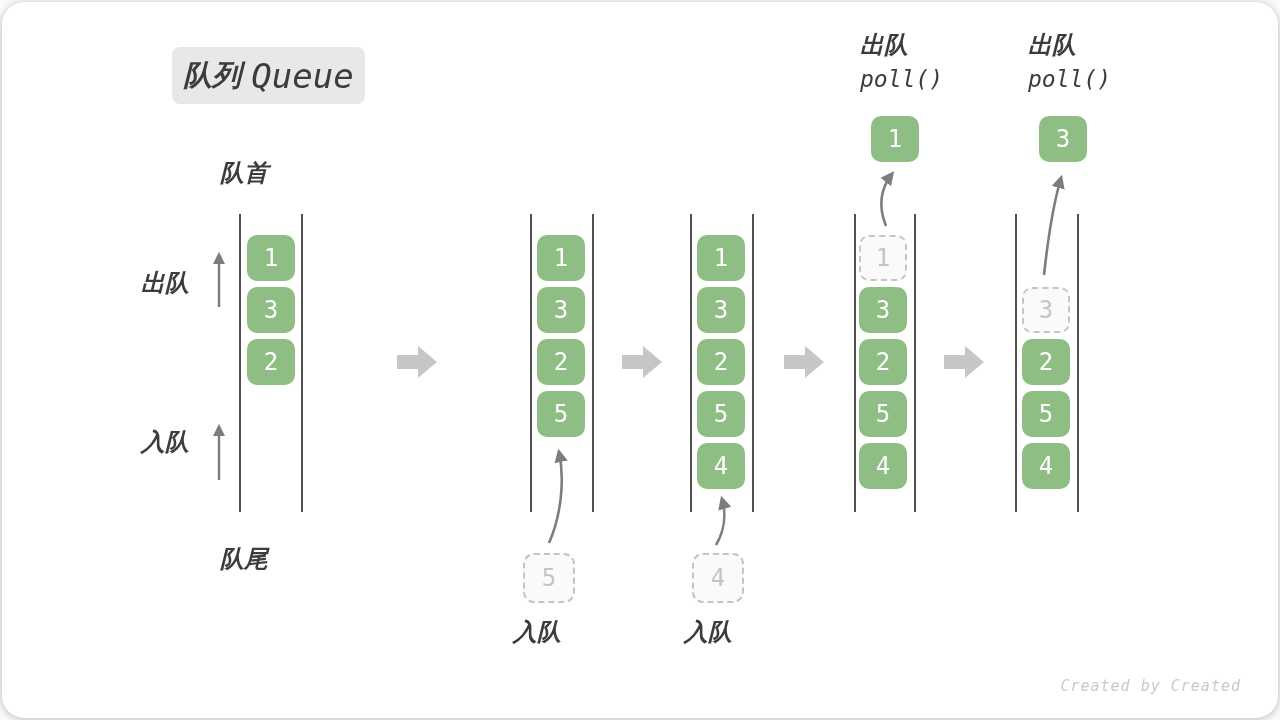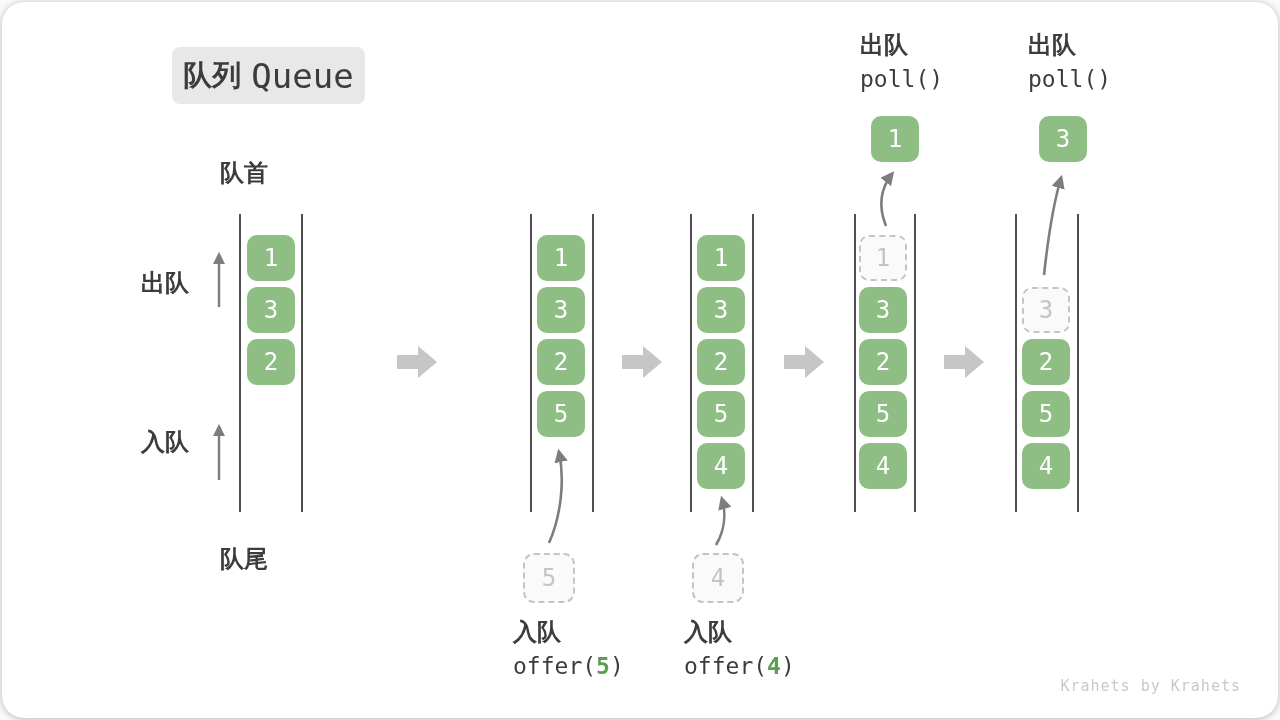--- a/index.html
+++ b/index.html
@@ -6,7 +6,7 @@
   body{font-family:"Liberation Sans","DejaVu Sans",sans-serif;}
   #card{position:absolute;left:2px;top:2px;width:1276px;height:716px;background:#ffffff;
         border-radius:22px;box-shadow:0 1px 7px rgba(0,0,0,.28);}
-  .abs{position:absolute;}
+  .abs{position:absolute;font-style:italic;}
   
   #title-box{left:170px;top:45px;width:193px;height:57px;background:var(--title-bg,#e8e8e8);
              border-radius:8px;display:flex;align-items:center;justify-content:center;gap:10px;

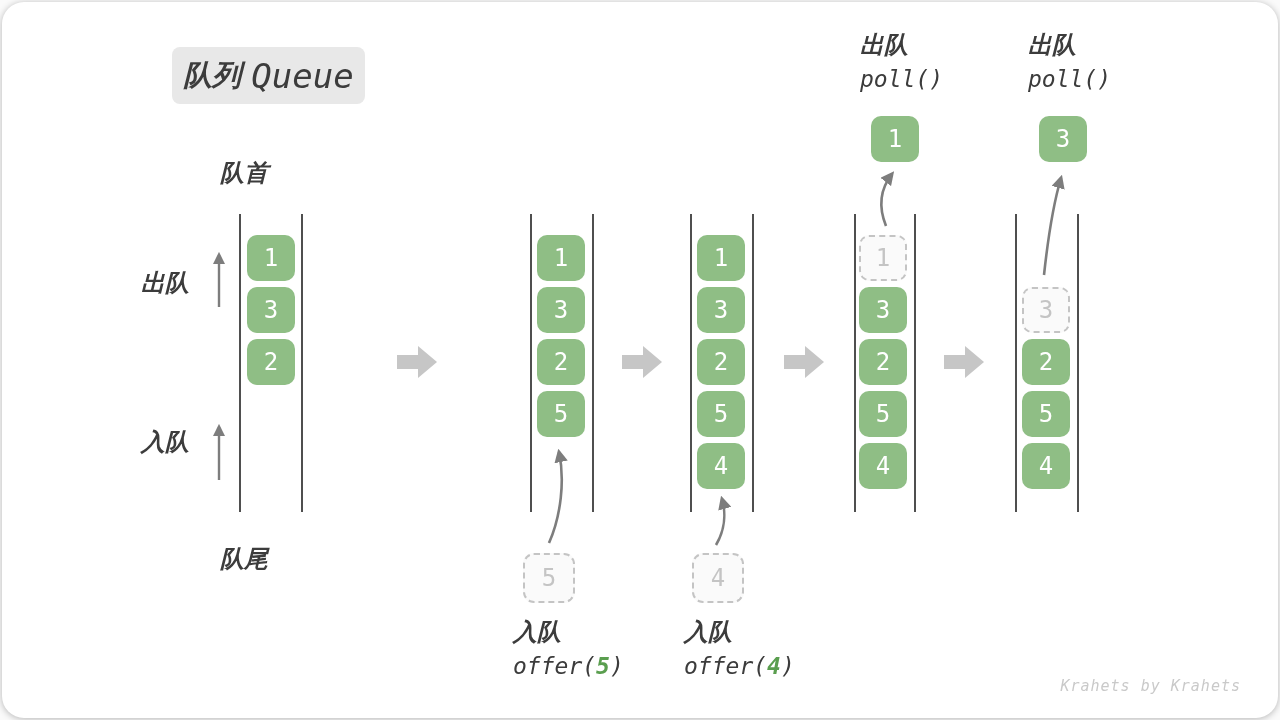--- a/index.html
+++ b/index.html
@@ -89,7 +89,6 @@
 
   <div class="abs op" style="left:511px;top:612px;">
     <div class="zh">入队</div>
-    <div class="code"><span>offer(</span><span class="arg">5</span><span>)</span></div>
   </div>
   <div class="abs op" style="left:682px;top:612px;">
     <div class="zh">入队</div>

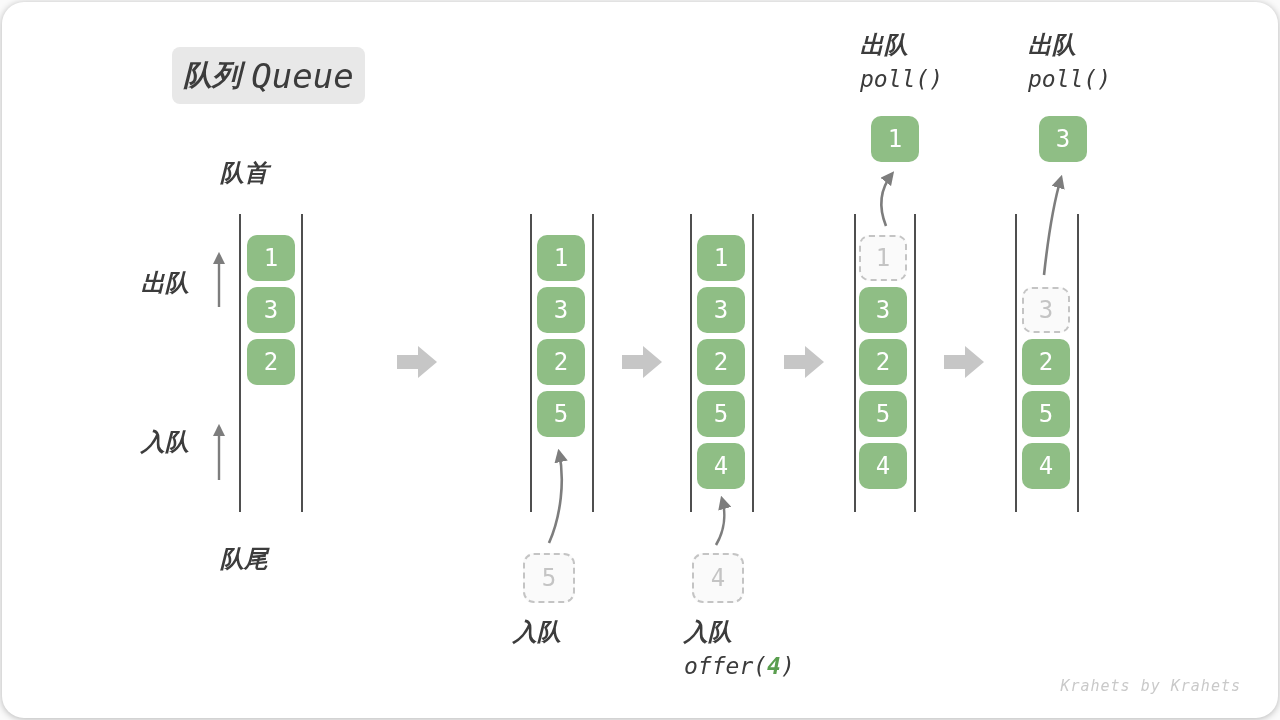--- a/index.html
+++ b/index.html
@@ -92,7 +92,6 @@
   </div>
   <div class="abs op" style="left:682px;top:612px;">
     <div class="zh">入队</div>
-    <div class="code"><span>offer(</span><span class="arg">4</span><span>)</span></div>
   </div>
   <div class="abs op" style="left:858px;top:25px;">
     <div class="zh">出队</div>

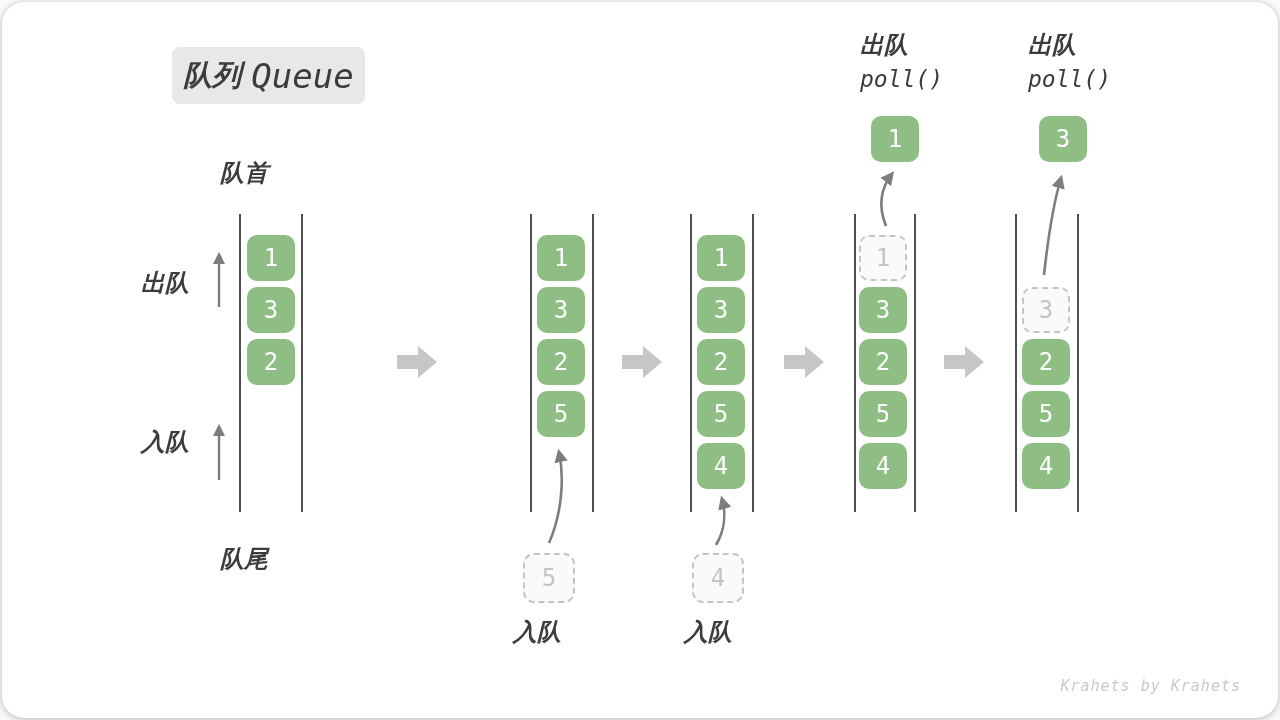--- a/index.html
+++ b/index.html
@@ -102,7 +102,7 @@
     <div class="code">poll()</div>
   </div>
 
-  <div id="watermark" class="abs">Krahets by Krahets</div>
+  <div id="watermark" class="abs">Created by Created</div>
 
   <svg class="arrows" width="1280" height="720" viewBox="0 0 1280 720">
     <defs>

